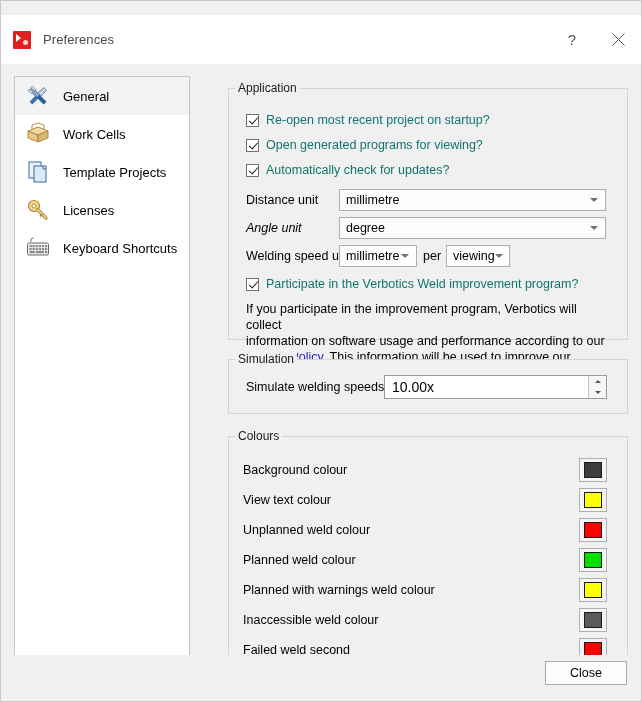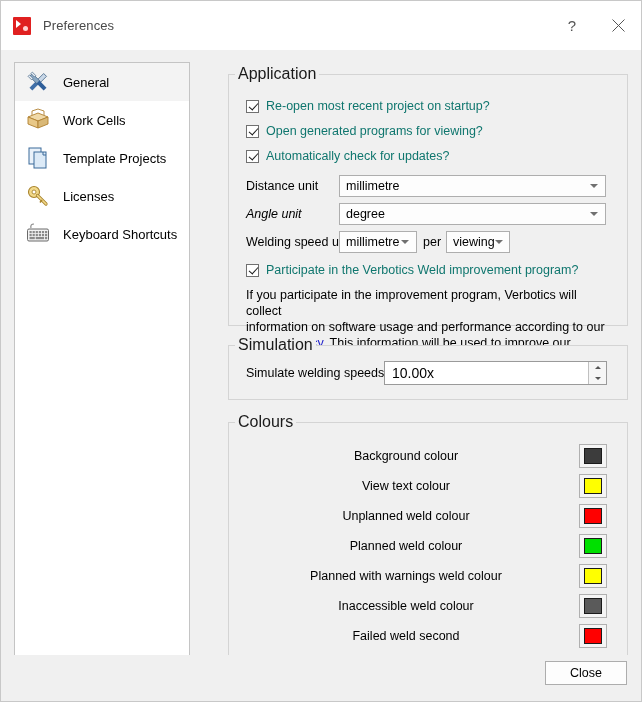--- a/index.html
+++ b/index.html
@@ -38,6 +38,7 @@
     align-items: center;
     padding-left: 12px;
     box-sizing: border-box;
+    margin-top: 14px;
   }
   .app-icon {
     width: 18px; height: 18px;

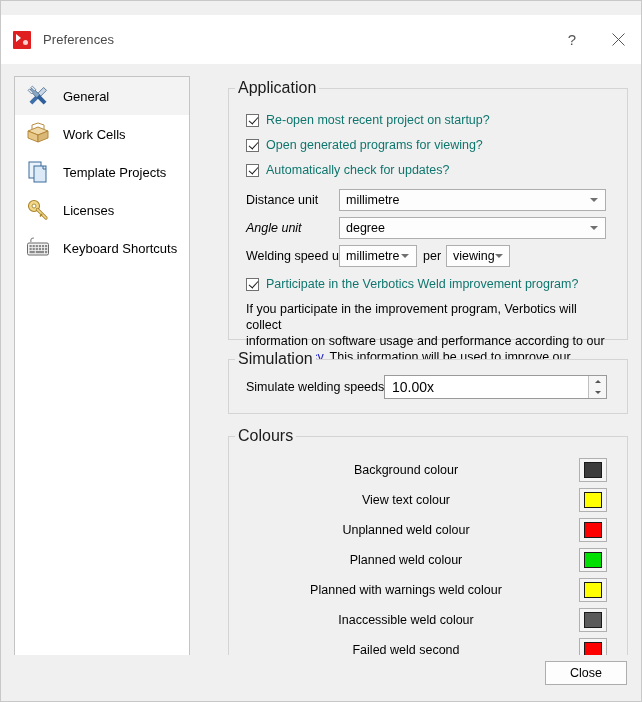--- a/index.html
+++ b/index.html
@@ -146,7 +146,7 @@
   }
   .group-title {
     position: absolute;
-    font-size: 16px;
+    font-size: 12px;
     color: #1a1a1a;
     background: #f0f0f0;
     padding: 0 3px;

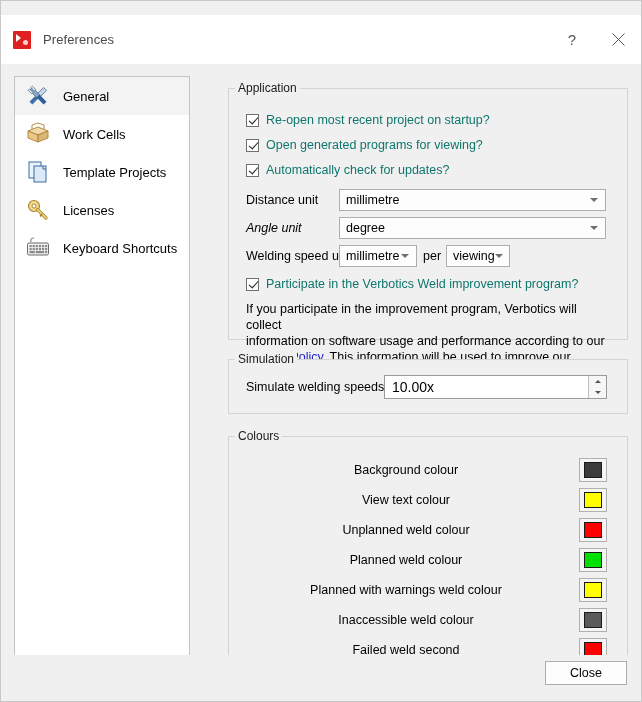--- a/index.html
+++ b/index.html
@@ -270,7 +270,7 @@
   }
   .colour-label {
     flex: 1;
-    text-align: center;
+    text-align: left;
     padding-right: 10px;
     font-size: 12.5px;
     color: #000;

